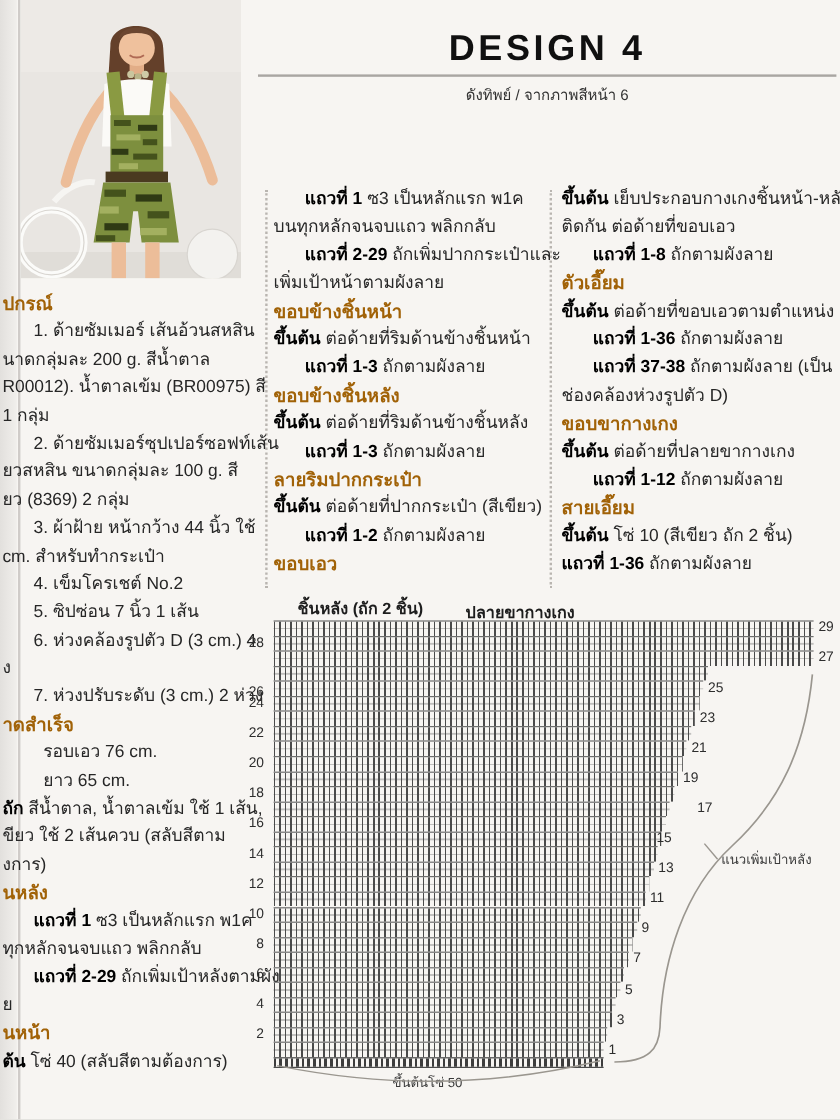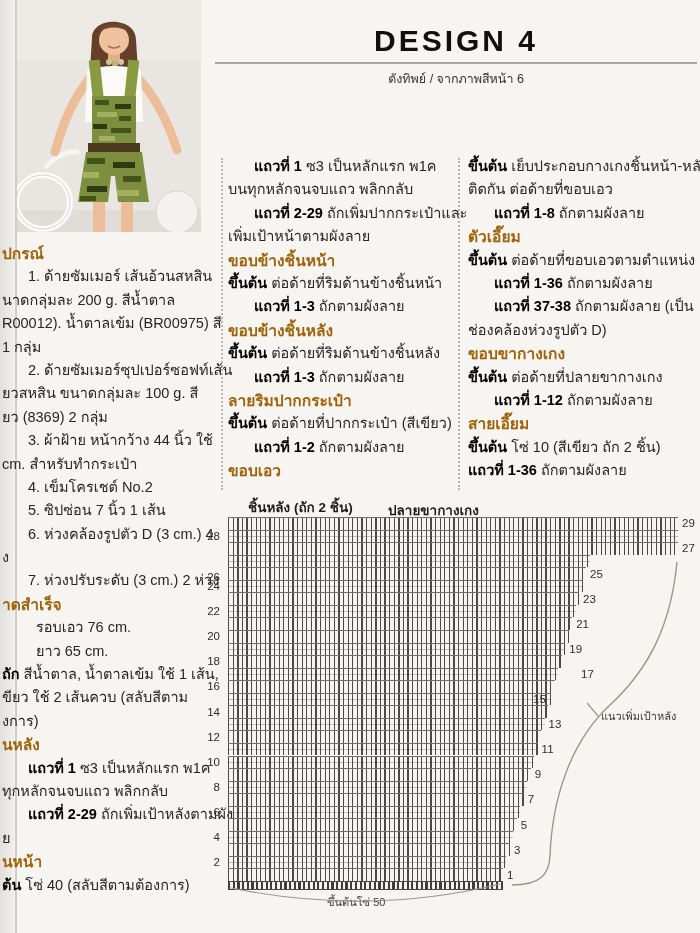--- a/index.html
+++ b/index.html
@@ -241,7 +241,7 @@
       <div class="rownum" style="left: 576.2px; top: 617.725px;">21</div>
       <div class="rownum" style="left: 569.28px; top: 642.825px;">19</div>
       <div class="rownum" style="left: 549px; top: 667.925px; margin-left: 32px;">17</div>
-      <div class="rownum" style="left: 533px; top: 693.025px;">15</div>
+      <div class="rownum" style="left: 547px; top: 693.025px;">15</div>
       <div class="rownum" style="left: 548.52px; top: 718.125px;">13</div>
       <div class="rownum" style="left: 541.6px; top: 743.225px;">11</div>
       <div class="rownum" style="left: 534.68px; top: 768.325px;">9</div>

